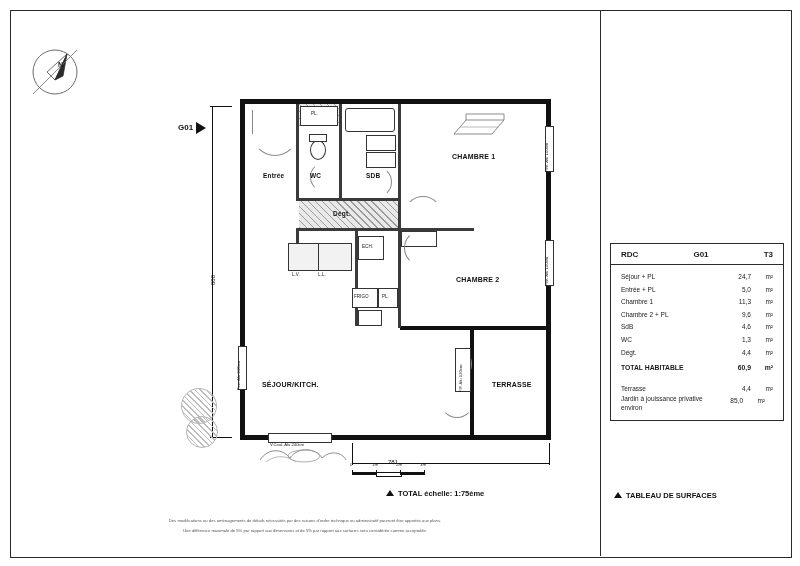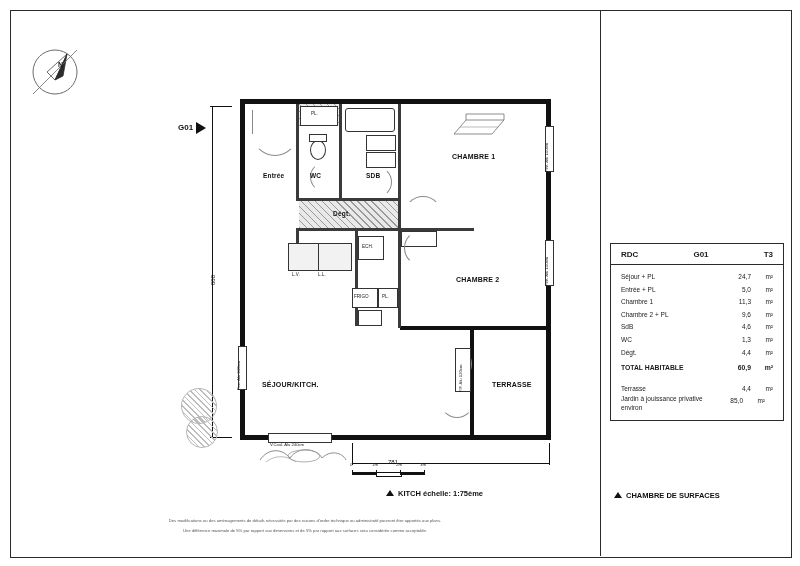--- a/index.html
+++ b/index.html
@@ -219,7 +219,7 @@
   <div class="slbl" style="left:420px;top:462px;">3m</div>
 
   <div class="captri" style="left:386px;top:490px;"></div>
-  <div class="cap" style="left:398px;top:489px;">KITCH échelle: 1:75ème</div>
+  <div class="cap" style="left:398px;top:489px;">TOTAL échelle: 1:75ème</div>
 
   <div class="captri" style="left:614px;top:492px;"></div>
   <div class="cap" style="left:626px;top:491px;">CHAMBRE DE SURFACES</div>

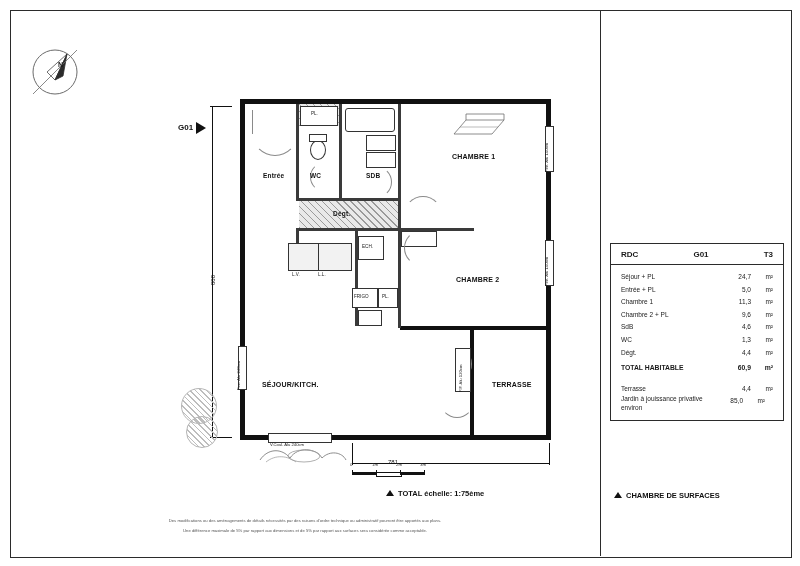--- a/index.html
+++ b/index.html
@@ -222,7 +222,7 @@
   <div class="cap" style="left:398px;top:489px;">TOTAL échelle: 1:75ème</div>
 
   <div class="captri" style="left:614px;top:492px;"></div>
-  <div class="cap" style="left:626px;top:491px;">CHAMBRE DE SURFACES</div>
+  <div class="cap" style="left:626px;top:491px;">TABLEAU DE SURFACES</div>
 
   <div class="legal" style="left:95px;top:518px;">Des modifications ou des aménagements de détails nécessités par des raisons d'ordre technique ou administratif pourront être apportés aux plans.</div>
   <div class="legal" style="left:95px;top:528px;">Une différence maximale de 5% par rapport aux dimensions et de 5% par rapport aux surfaces sera considérée comme acceptable.</div>

